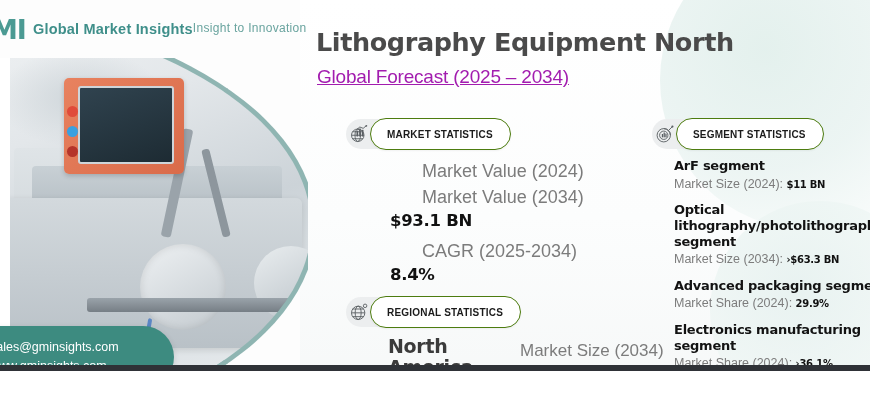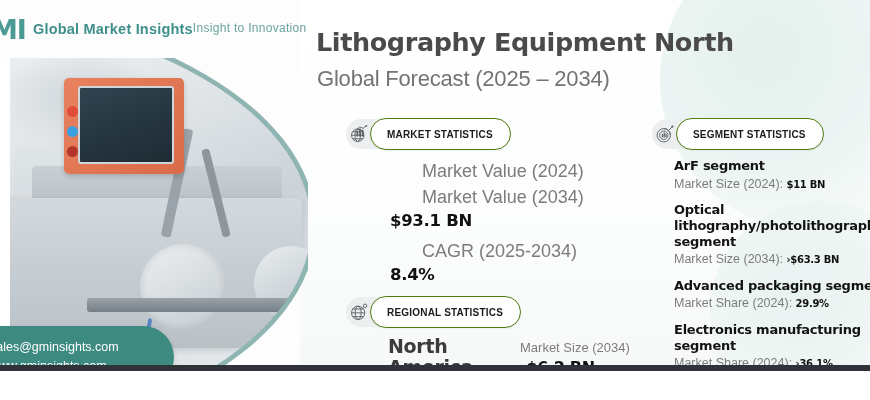--- a/index.html
+++ b/index.html
@@ -99,7 +99,7 @@
   }
   .subtitle{
     position:absolute;left:317px;top:66px;width:540px;
-    font-size:22px;color:#737373;letter-spacing:-.2px;
+    font-size:19px;color:#a21caf;letter-spacing:-.2px;text-decoration:underline;
   }
 
   

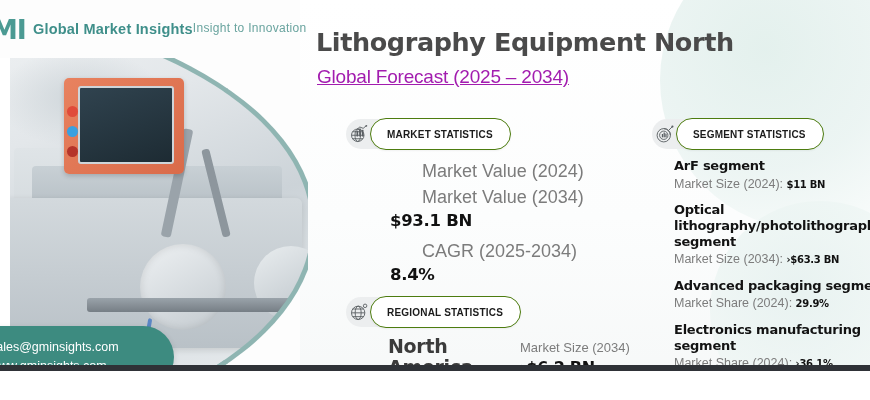--- a/index.html
+++ b/index.html
@@ -129,7 +129,7 @@
   .reg-name{font-size:19px;font-weight:700;color:#3b3b3b;line-height:1.12;width:96px;
             font-family:"DejaVu Sans", sans-serif;letter-spacing:-.3px;}
   .reg-right{padding-top:2px;}
-  .reg-lbl{font-size:13px;color:#7c7c7c;line-height:1.5;}
+  .reg-lbl{font-size:17px;color:#7c7c7c;line-height:1.5;}
   .reg-val{font-size:16px;font-weight:700;color:#111;line-height:1.25;
            font-family:"DejaVu Sans", sans-serif;letter-spacing:-.3px;}
 

